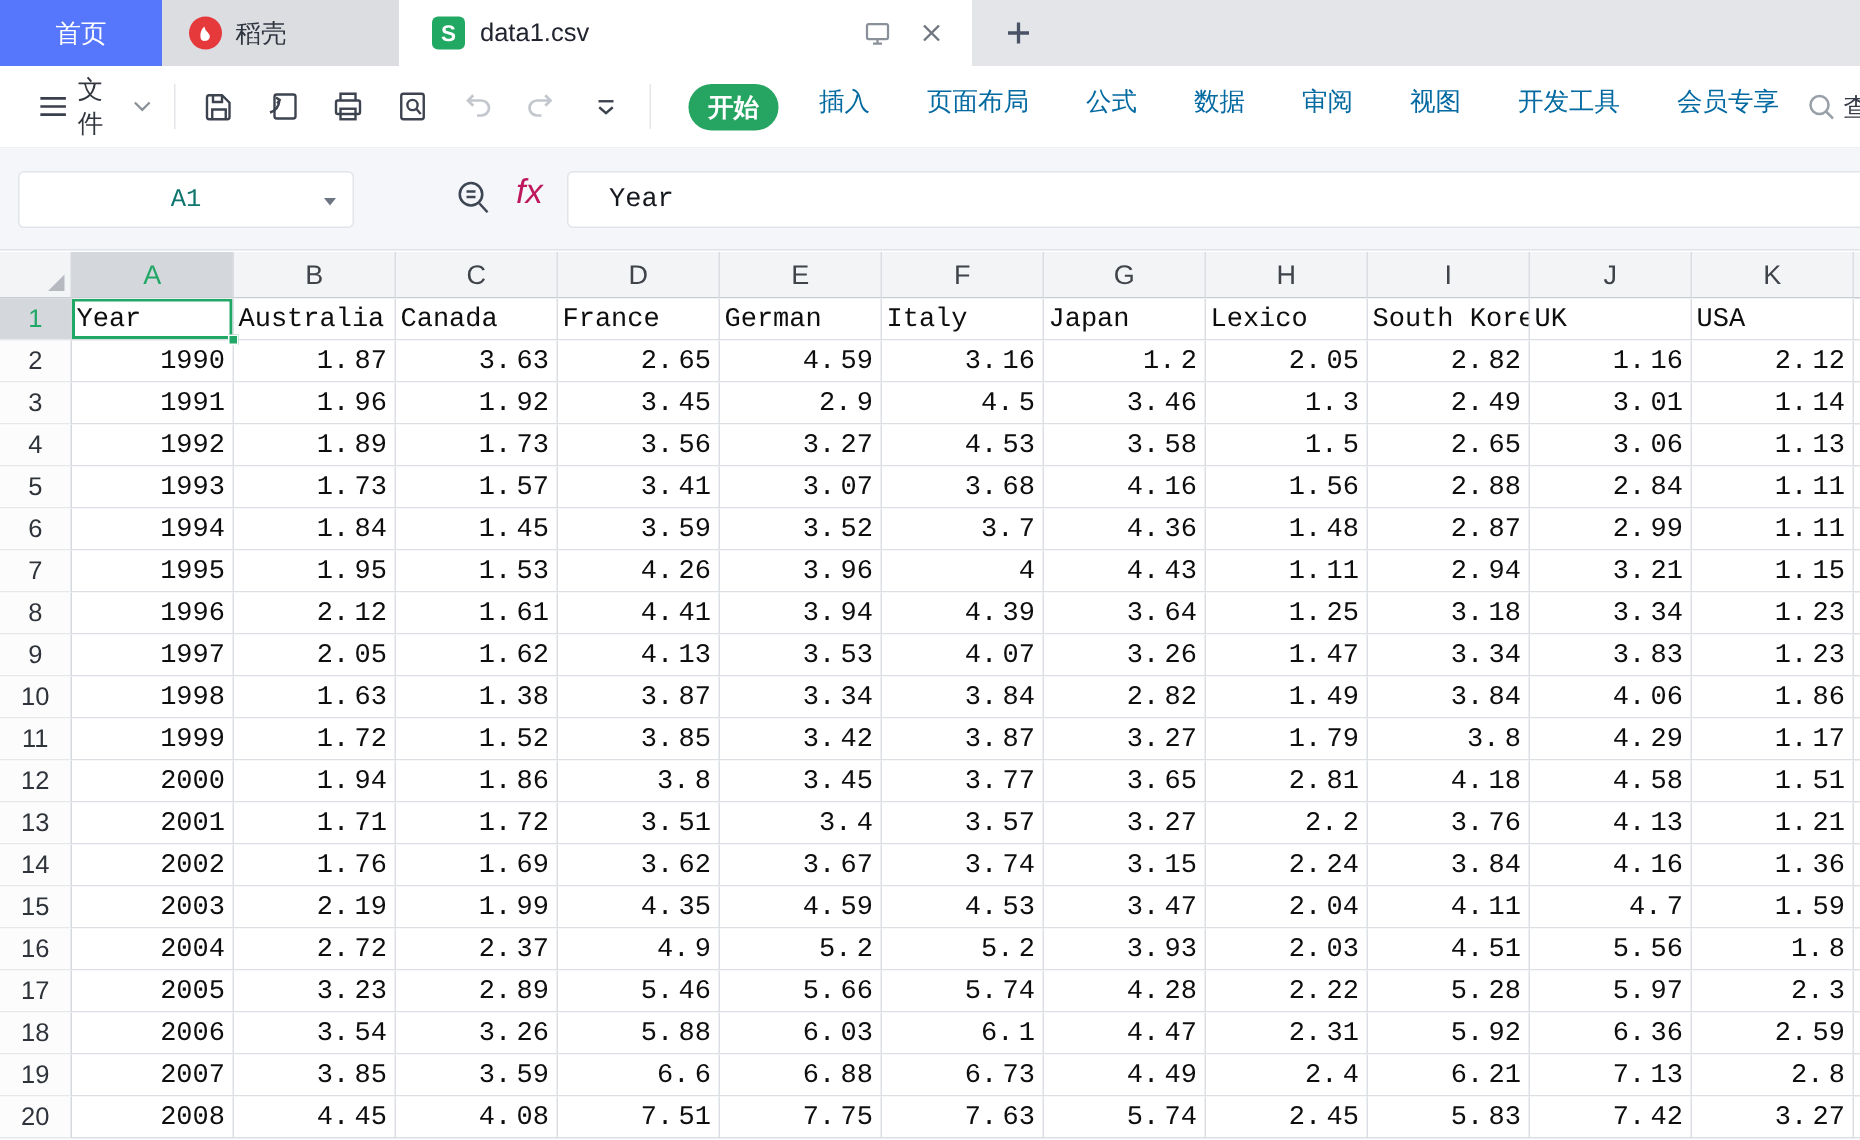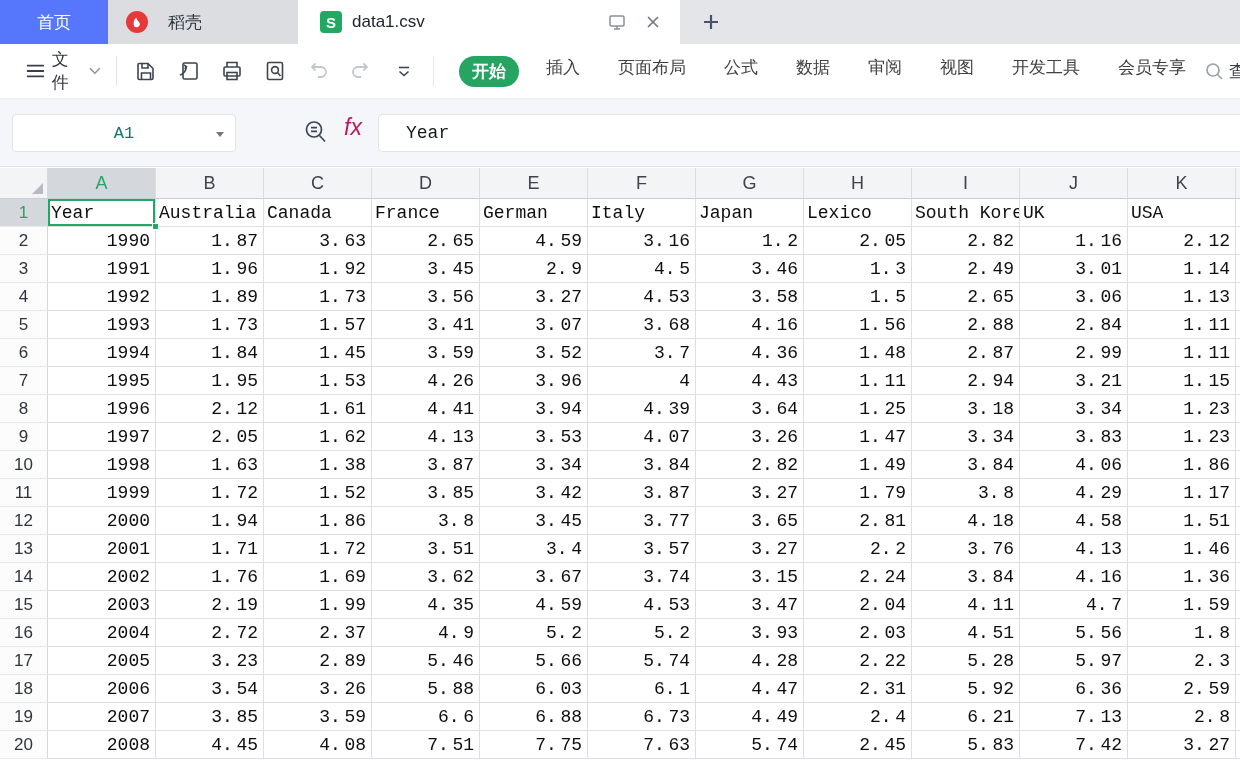--- a/index.html
+++ b/index.html
@@ -15,7 +15,7 @@
   .titlebar{height:44px;background:#E3E5E9;display:flex;align-items:stretch;}
   .tab{display:flex;align-items:center;font-size:17px;}
   .tab-home{width:108px;background:var(--tab-blue);color:#fff;justify-content:center;}
-  .tab-docer{width:190px;background:#DBDDE1;color:#2F3540;padding-left:18px;gap:20px;}
+  .tab-docer{width:158px;background:#DBDDE1;color:#2F3540;padding-left:18px;gap:9px;}
   .docer-badge{width:22px;height:22px;border-radius:50%;background:var(--docer-red);display:flex;align-items:center;justify-content:center;flex:none;}
   .tab-doc{width:382px;background:#fff;color:#20242E;padding:0 14px 0 22px;gap:10px;}
   .s-badge{width:22px;height:22px;border-radius:4px;background:#21A862;color:#fff;font-weight:bold;

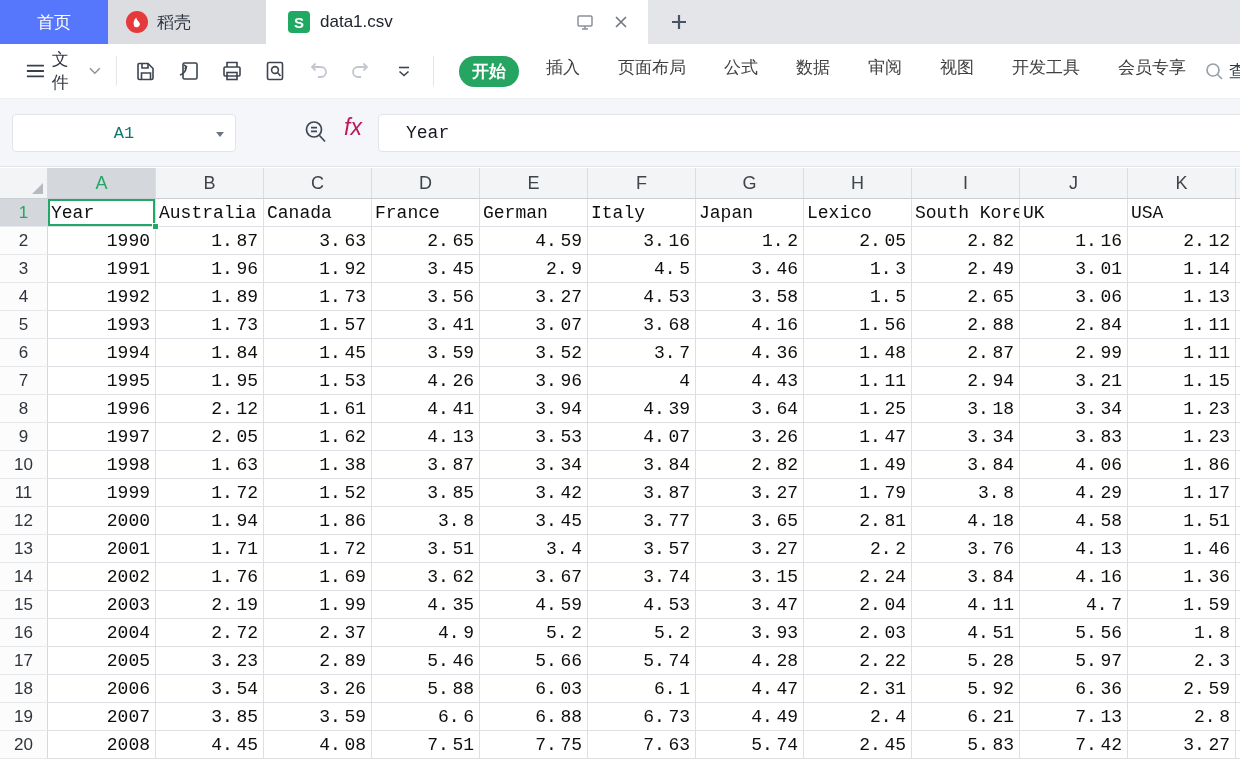--- a/index.html
+++ b/index.html
@@ -31,7 +31,7 @@
   .qicons{display:flex;align-items:center;gap:15px;}
   .qicons .qi{display:flex;align-items:center;justify-content:center;width:28px;height:28px;}
   .ribbon-tabs{display:flex;align-items:flex-start;margin-left:8px;}
-  .rtab{padding:0 19px;font-size:17px;color:#404040;white-space:nowrap;cursor:default;}
+  .rtab{padding:0 19px;font-size:17px;color:#0369a1;white-space:nowrap;cursor:default;}
   .rtab.active{background:var(--accent);color:#fff;border-radius:16px;height:31px;display:flex;align-items:center;
                padding:0 13px;font-weight:600;margin:0 8px 0 2px;}
   .rsearch{margin-left:auto;display:flex;align-items:center;gap:5px;color:#353B46;font-size:17px;margin-right:-6px;white-space:nowrap;}

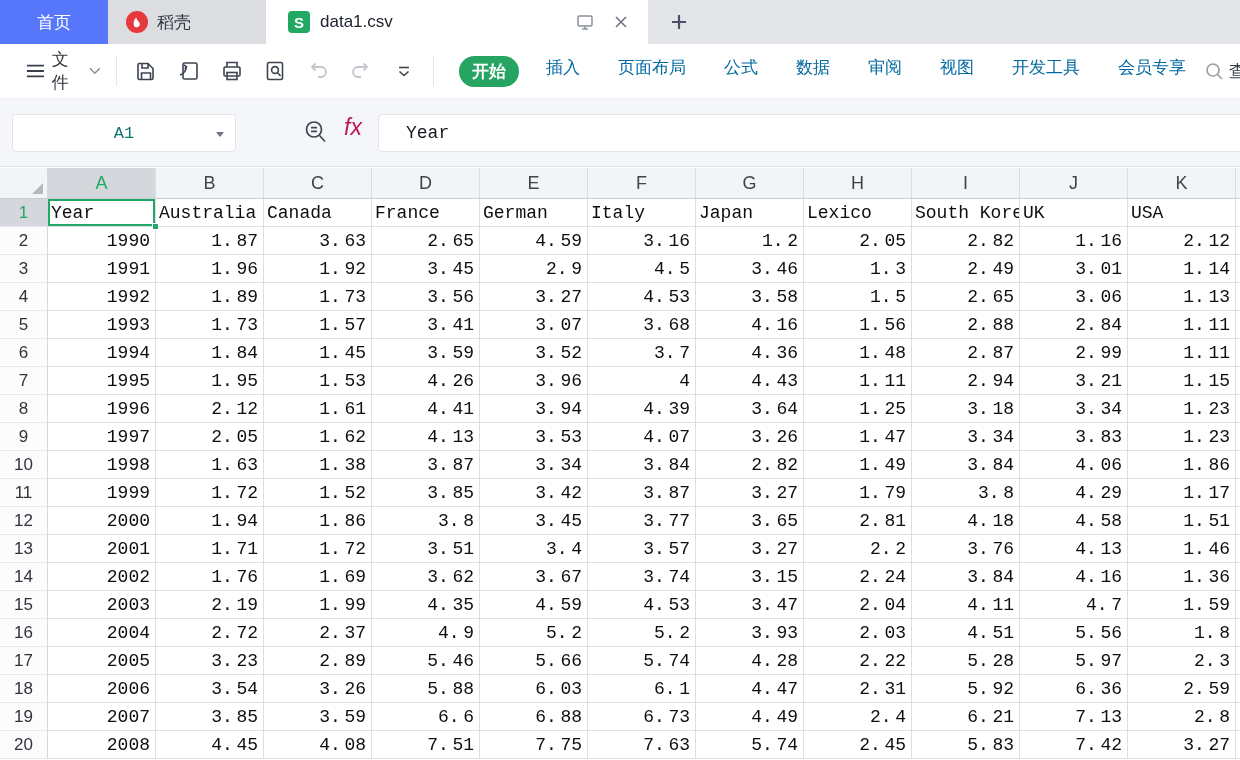--- a/index.html
+++ b/index.html
@@ -424,7 +424,7 @@
         <div class="cell num">2. 2</div>
         <div class="cell num">3. 76</div>
         <div class="cell num">4. 13</div>
-        <div class="cell num">1. 46</div>
+        <div class="cell num">1. 21</div>
         <div class="cellfiller"></div>
       </div>
       <div class="row">

